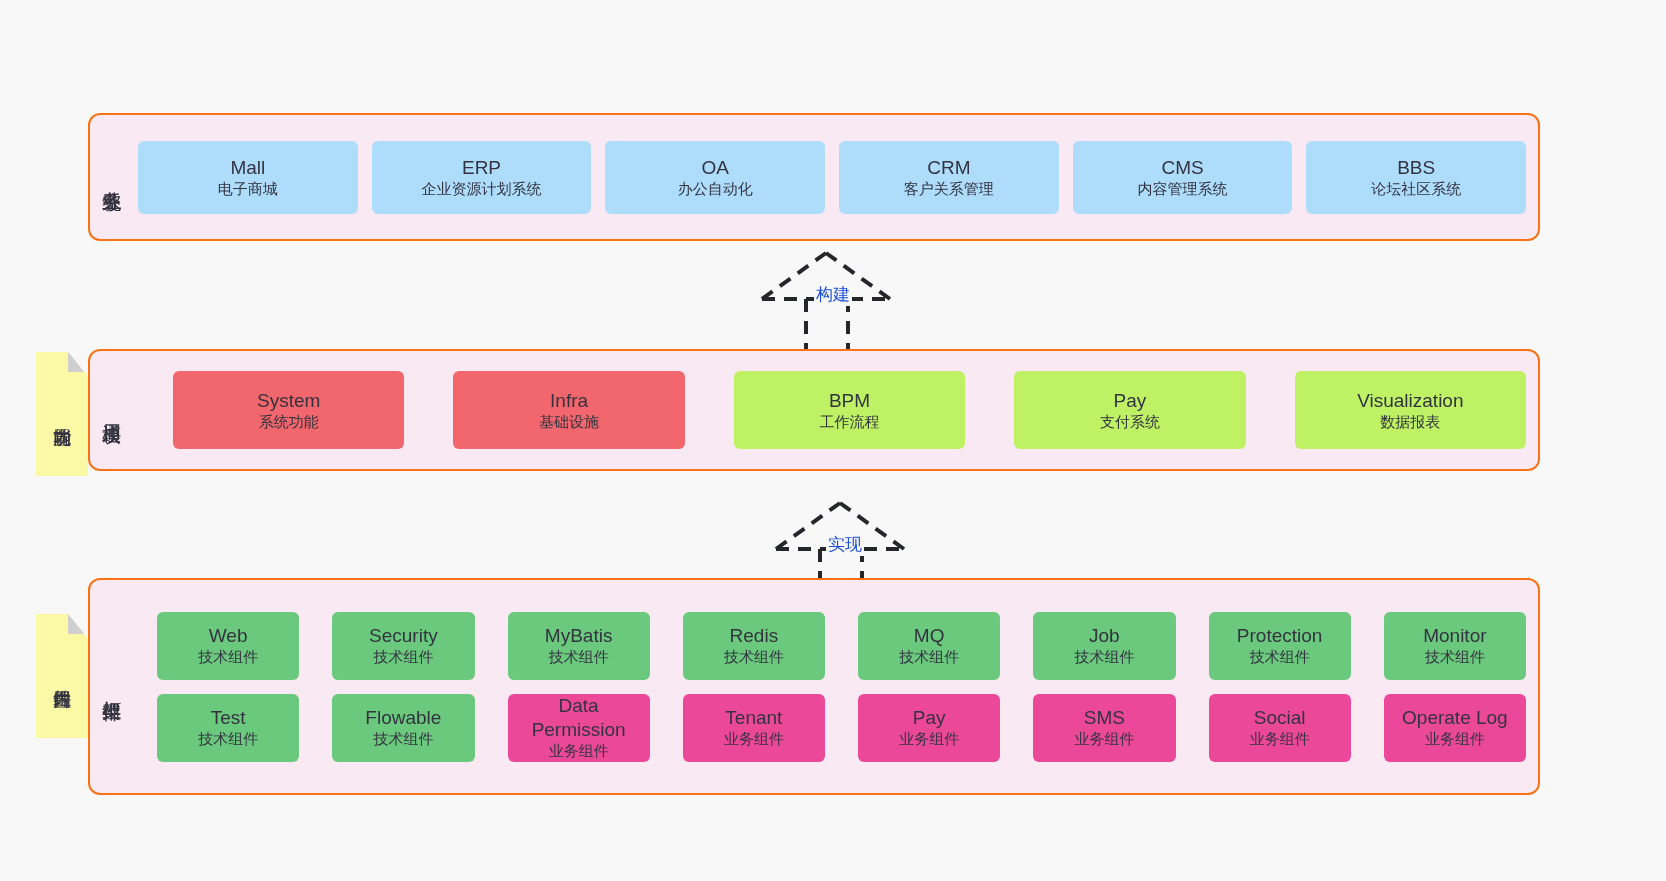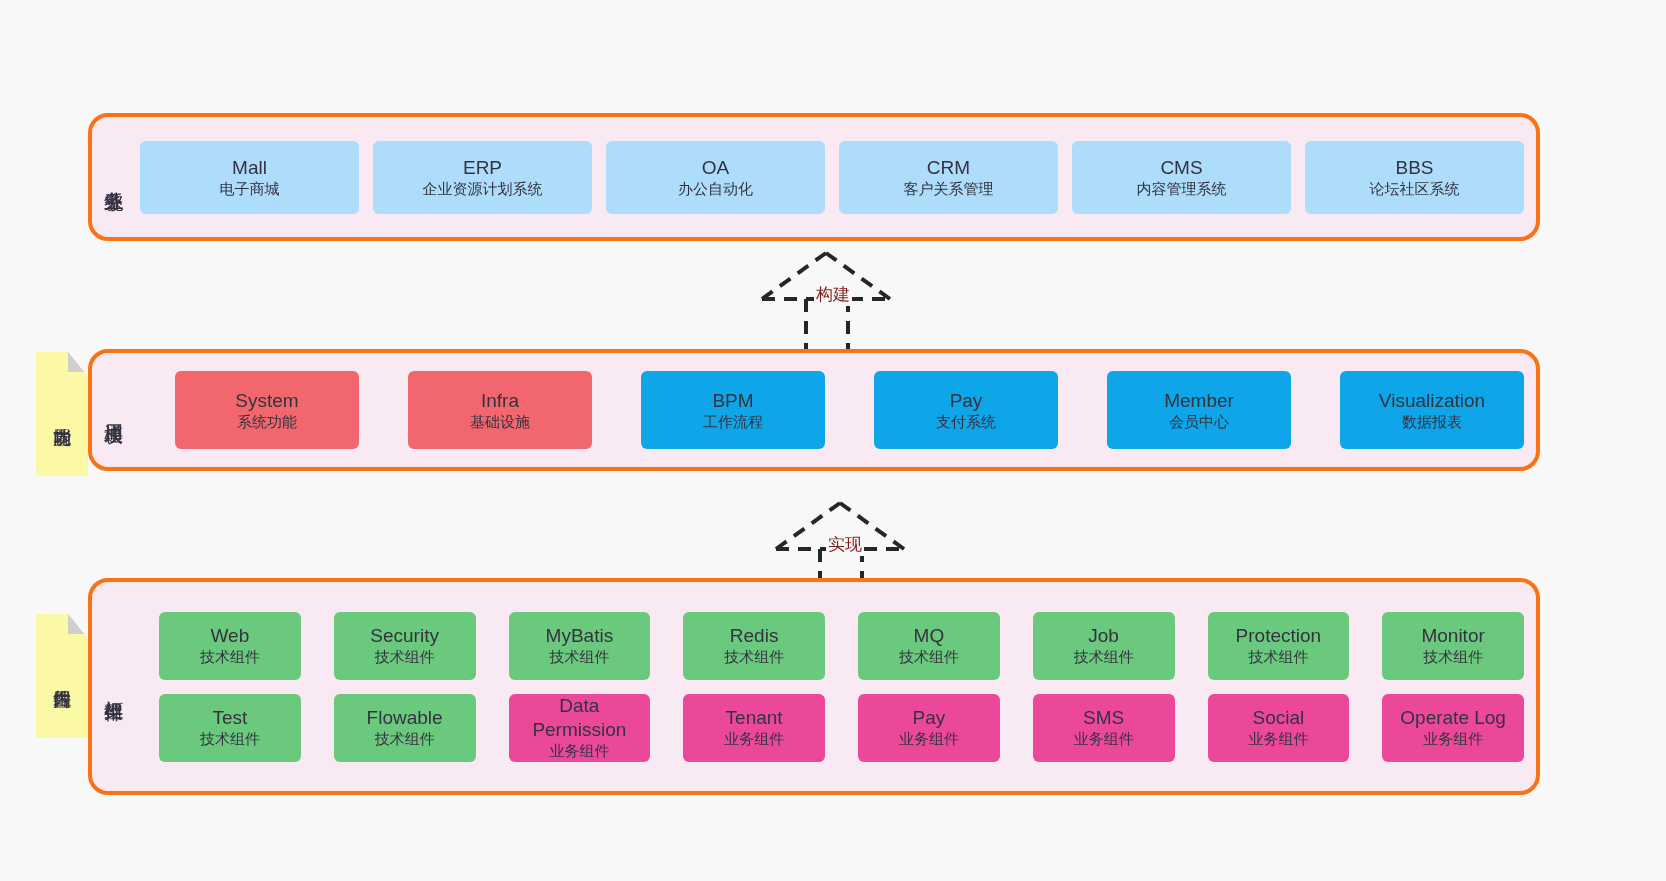--- a/index.html
+++ b/index.html
@@ -25,8 +25,8 @@
   .layer {
     position: absolute;
     background: #f8e9f3;
-    border: 4px solid #f97316;
-    border-radius: 20px;
+    border: 2px solid #f97316;
+    border-radius: 12px;
     box-sizing: border-box;
     display: flex;
     align-items: stretch;

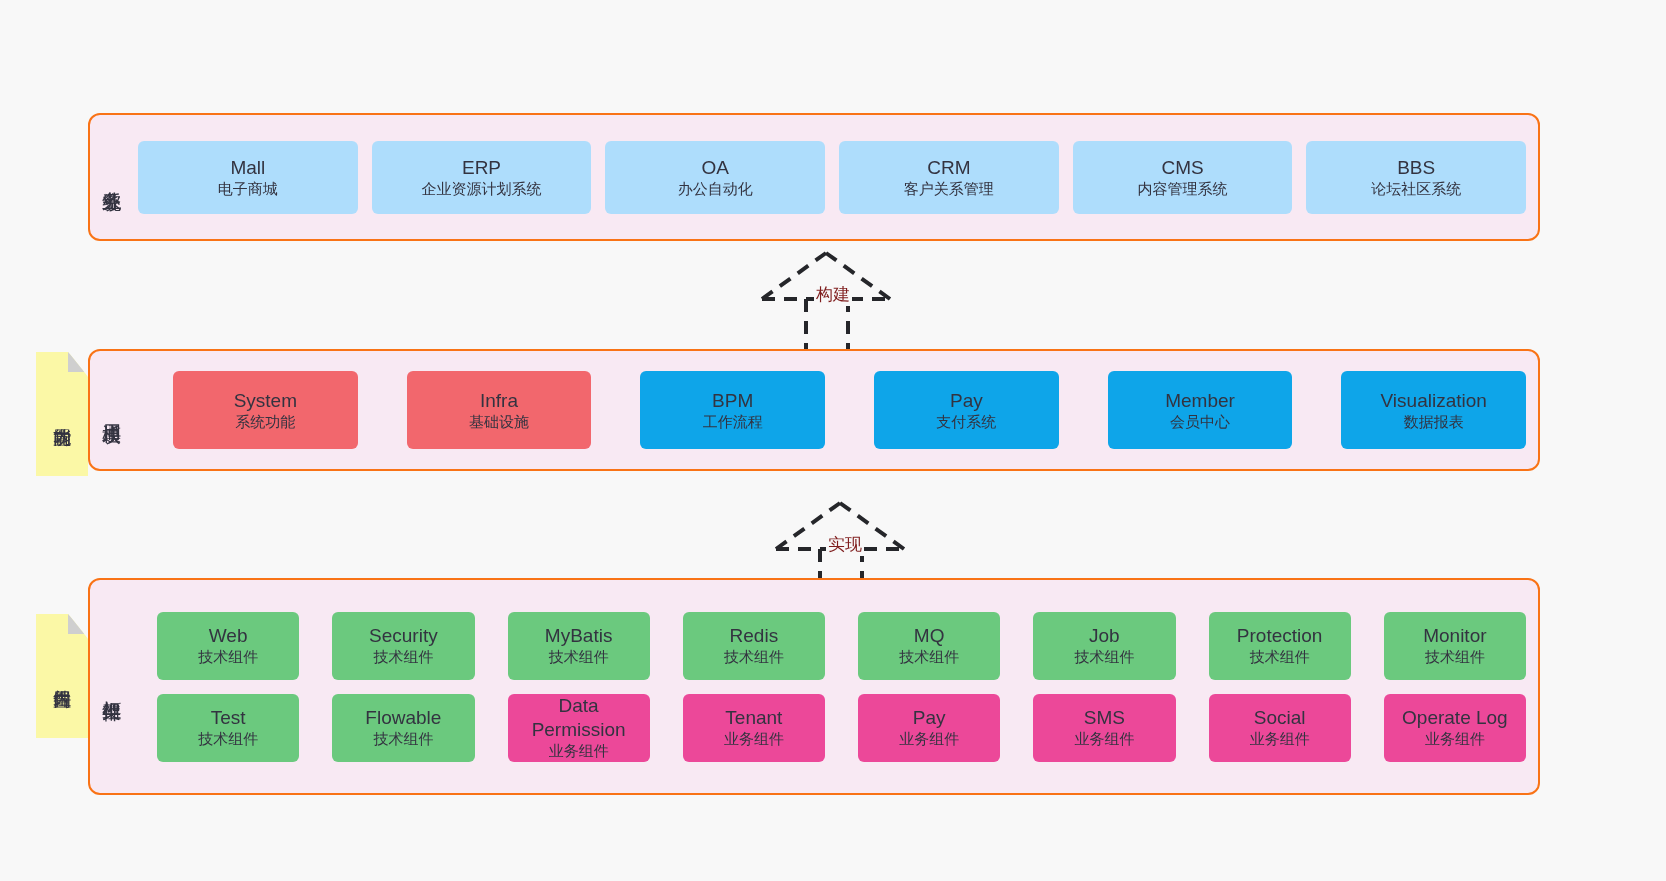--- a/index.html
+++ b/index.html
@@ -130,7 +130,7 @@
   .conn-label {
     position: absolute;
     font-size: 17px;
-    color: #7f1d1d;
+    color: #1d4ed8;
     background: #f8f8f8;
     padding: 0 2px;
     user-select: none;

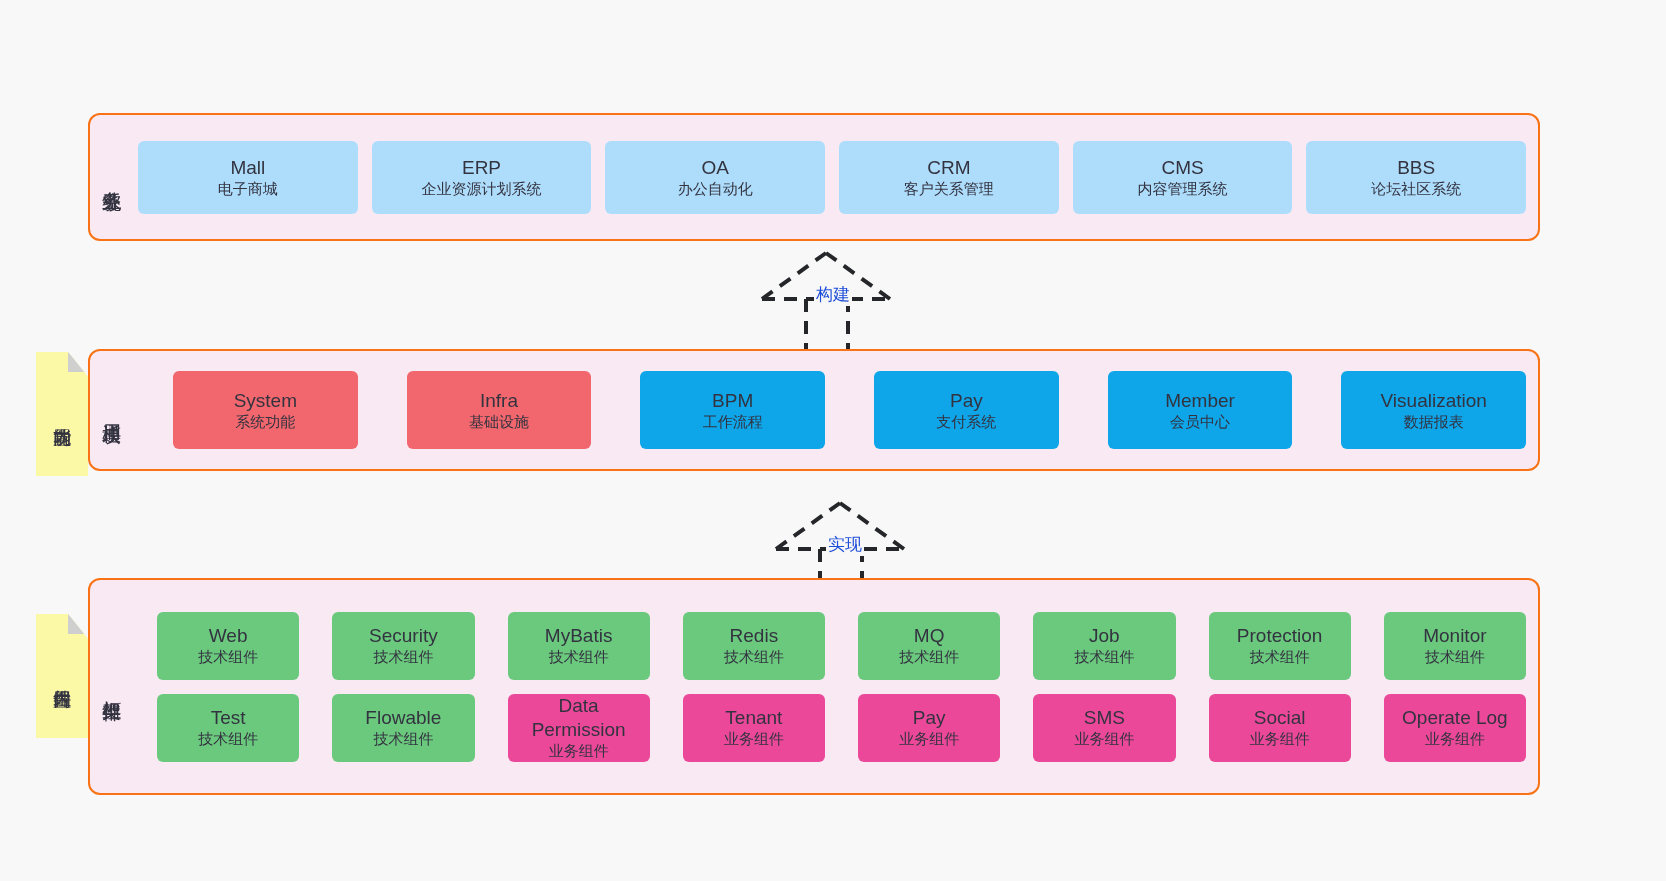--- a/index.html
+++ b/index.html
@@ -81,7 +81,7 @@
 
   .blue        { background: #aeddfc; }
   .red-strong  { background: #f2676d; }
-  .red-light   { background: #0ea5e9; }
+  .red-light   { background: #bef264; }
   .green-strong{ background: #6bc97e; }
   .green-light { background: #ec4899; }
 

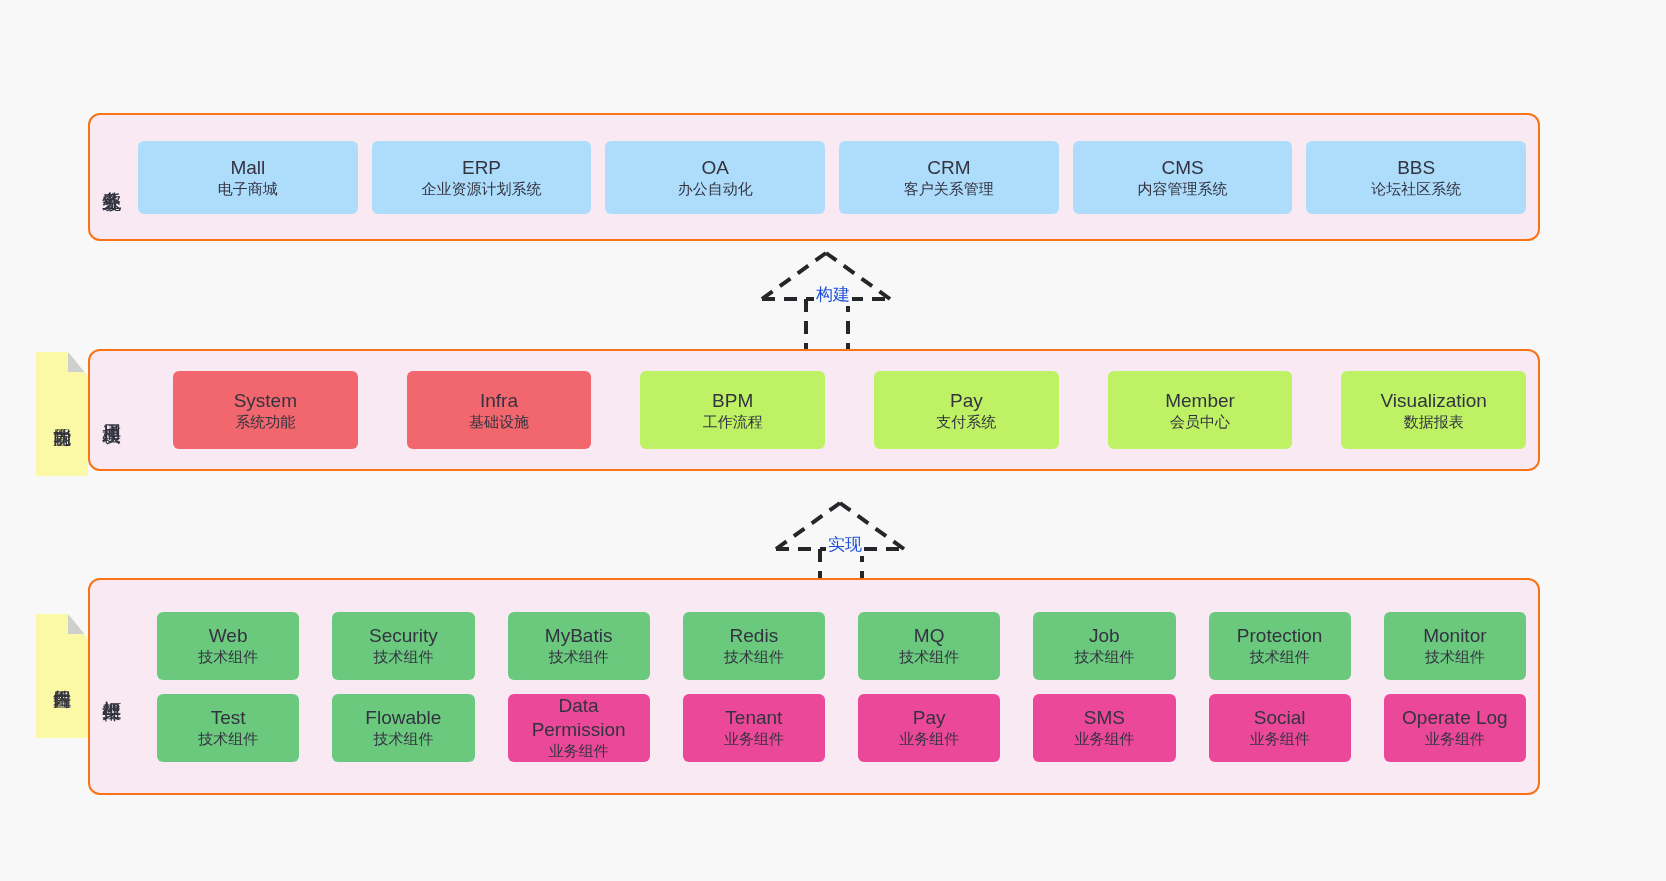--- a/index.html
+++ b/index.html
@@ -217,10 +217,6 @@
           <span class="n-sub">支付系统</span>
         </div>
         <div class="node red-light">
-          <span class="n-title">Member</span>
-          <span class="n-sub">会员中心</span>
-        </div>
-        <div class="node red-light">
           <span class="n-title">Visualization</span>
           <span class="n-sub">数据报表</span>
         </div>

